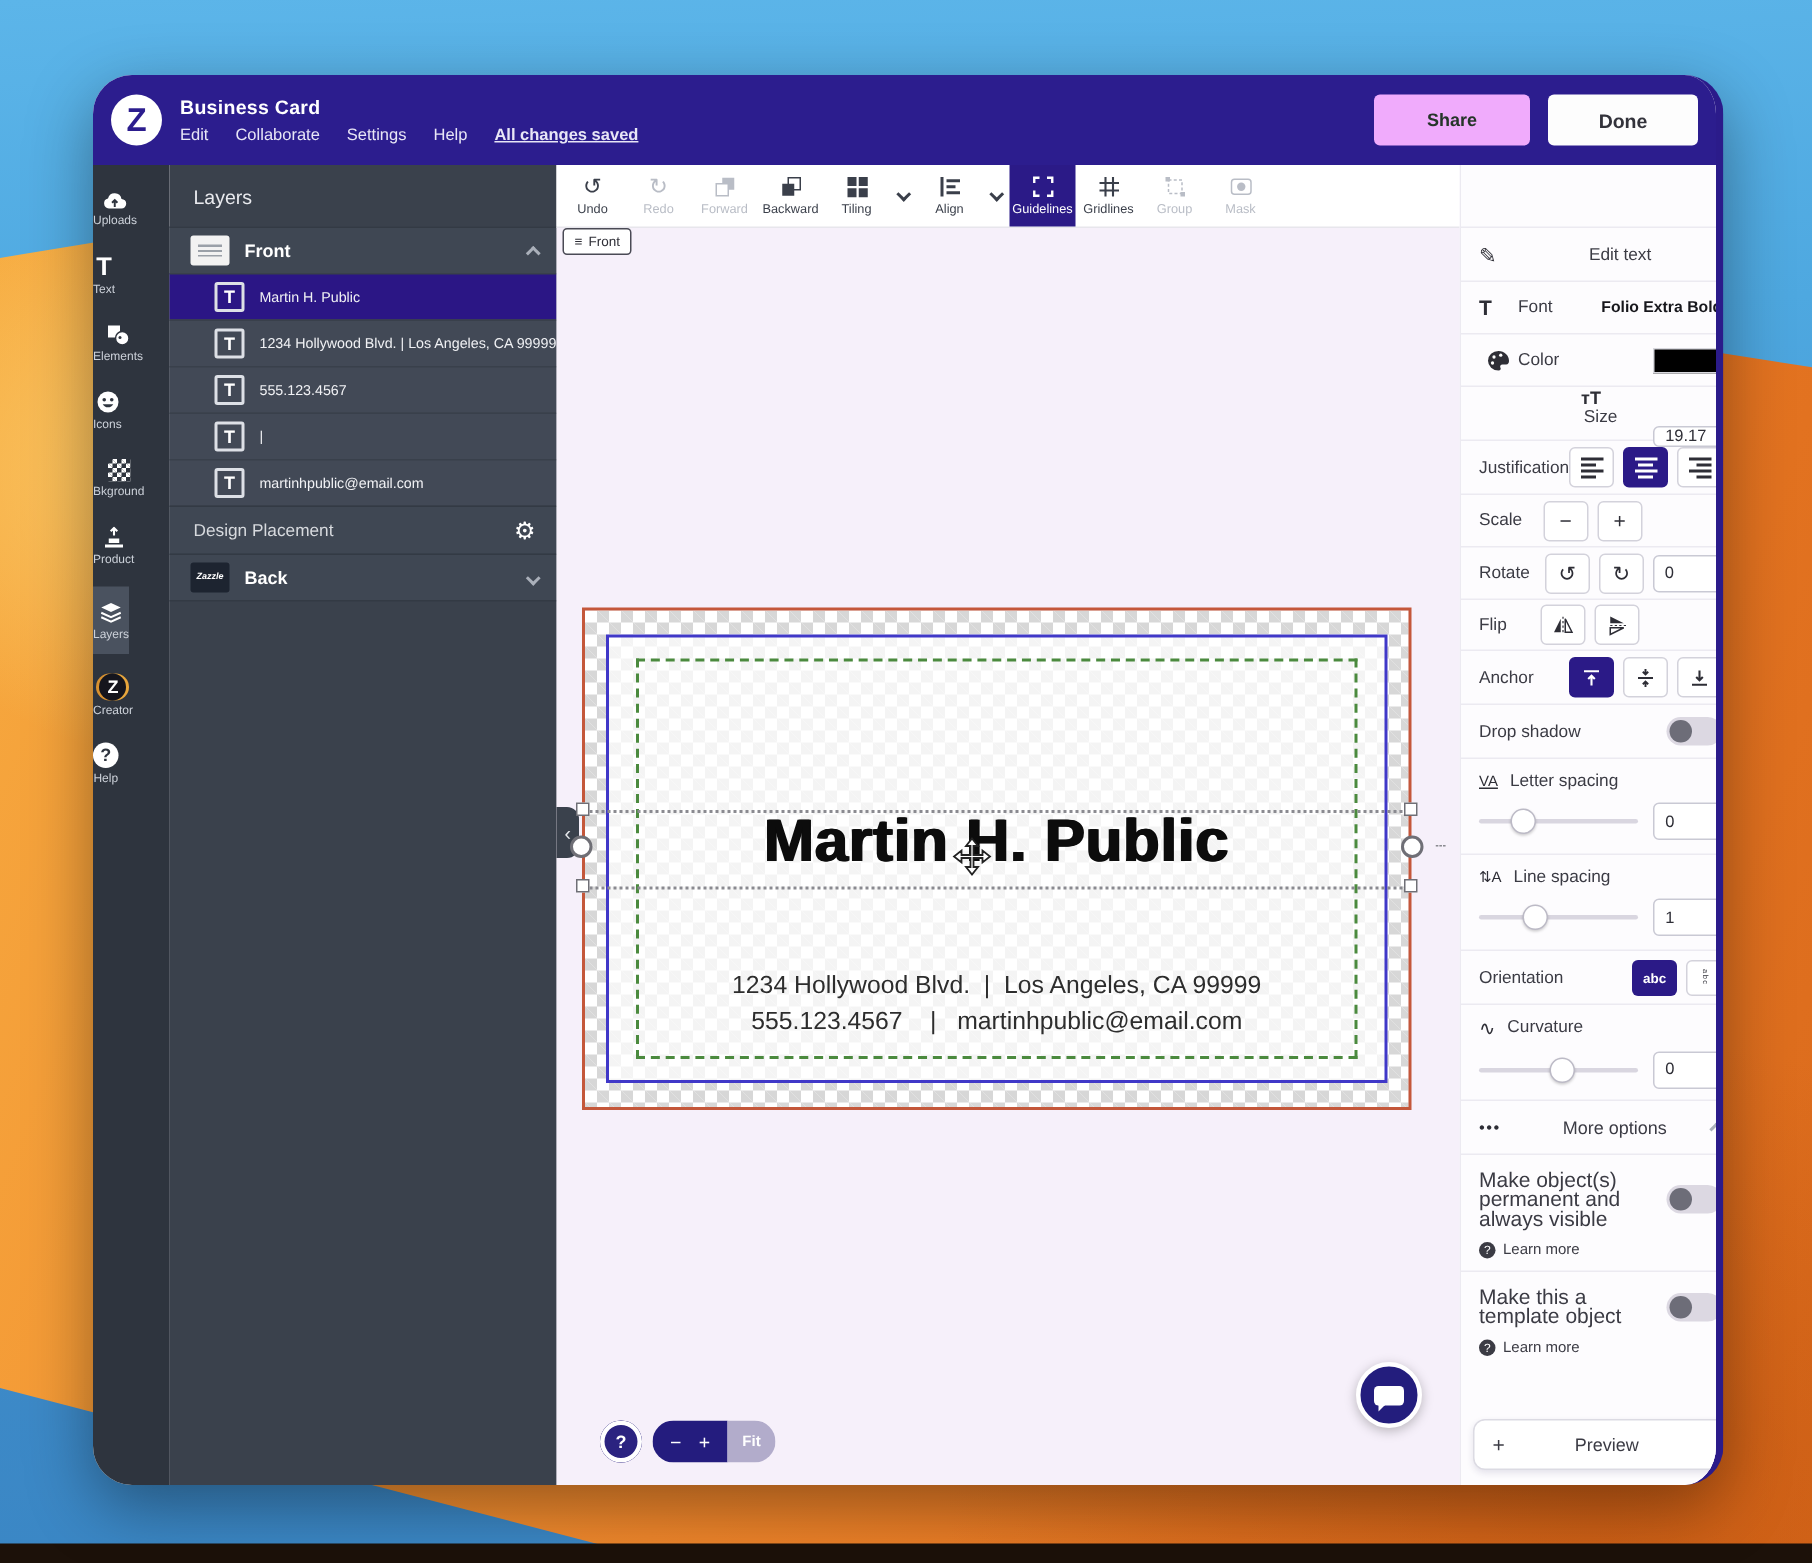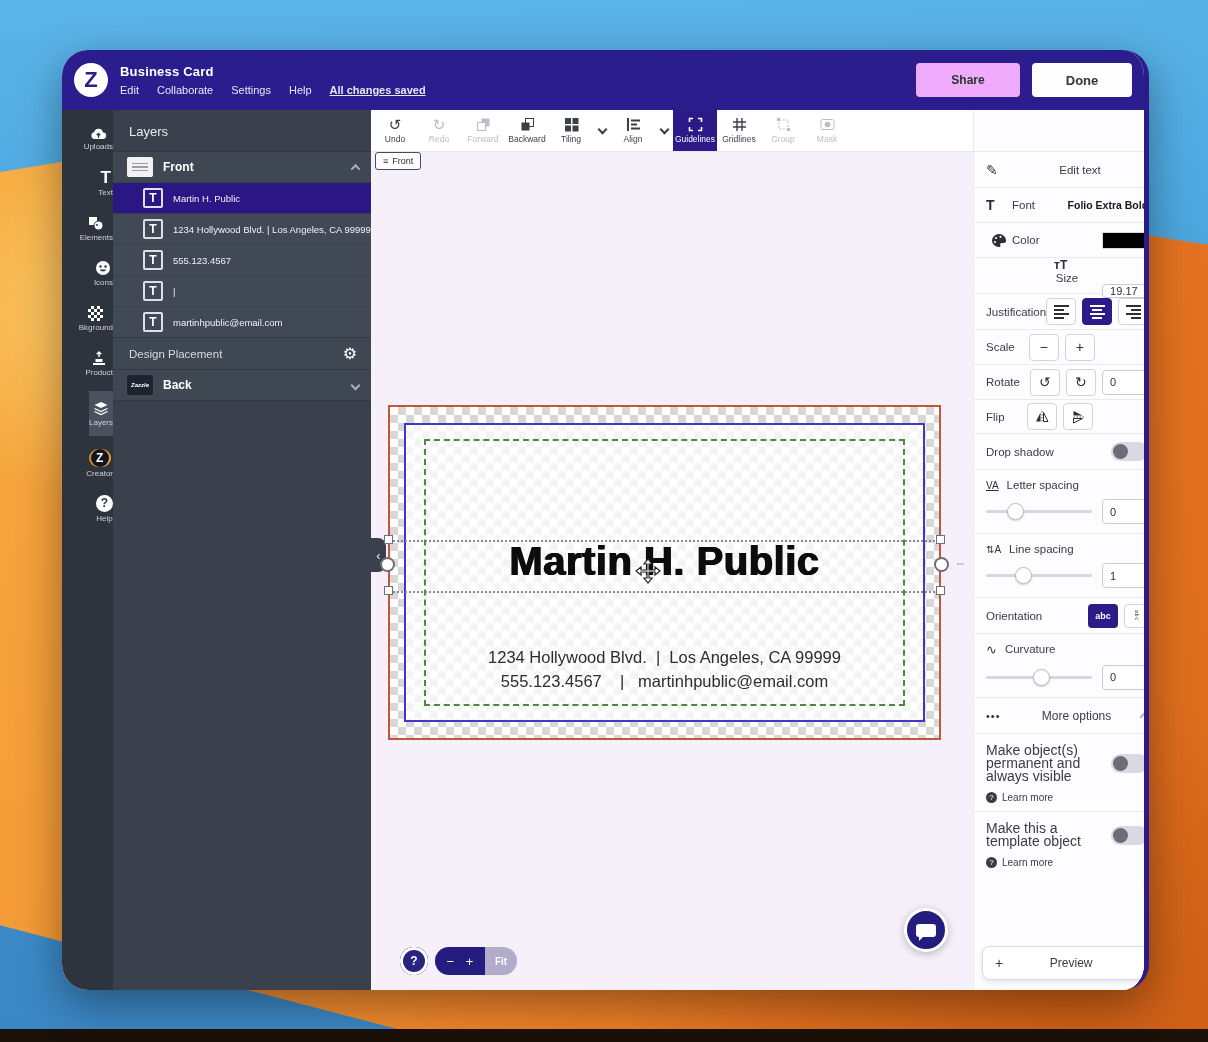--- a/index.html
+++ b/index.html
@@ -41,7 +41,7 @@
   .app-body { flex:1; display:flex; min-height:0; }
 
   
-  .rail { width:51px; background:#2e343e; display:flex; flex-direction:column; align-items:flex-end;
+  .rail { width:51px; background:#2e343e; display:flex; flex-direction:column; align-items:flex-start;
     padding-top:6px; flex:0 0 auto; }
   .rail-item { height:45px; display:flex; flex-direction:column; align-items:center;
     justify-content:center; gap:2px; color:#fff; }

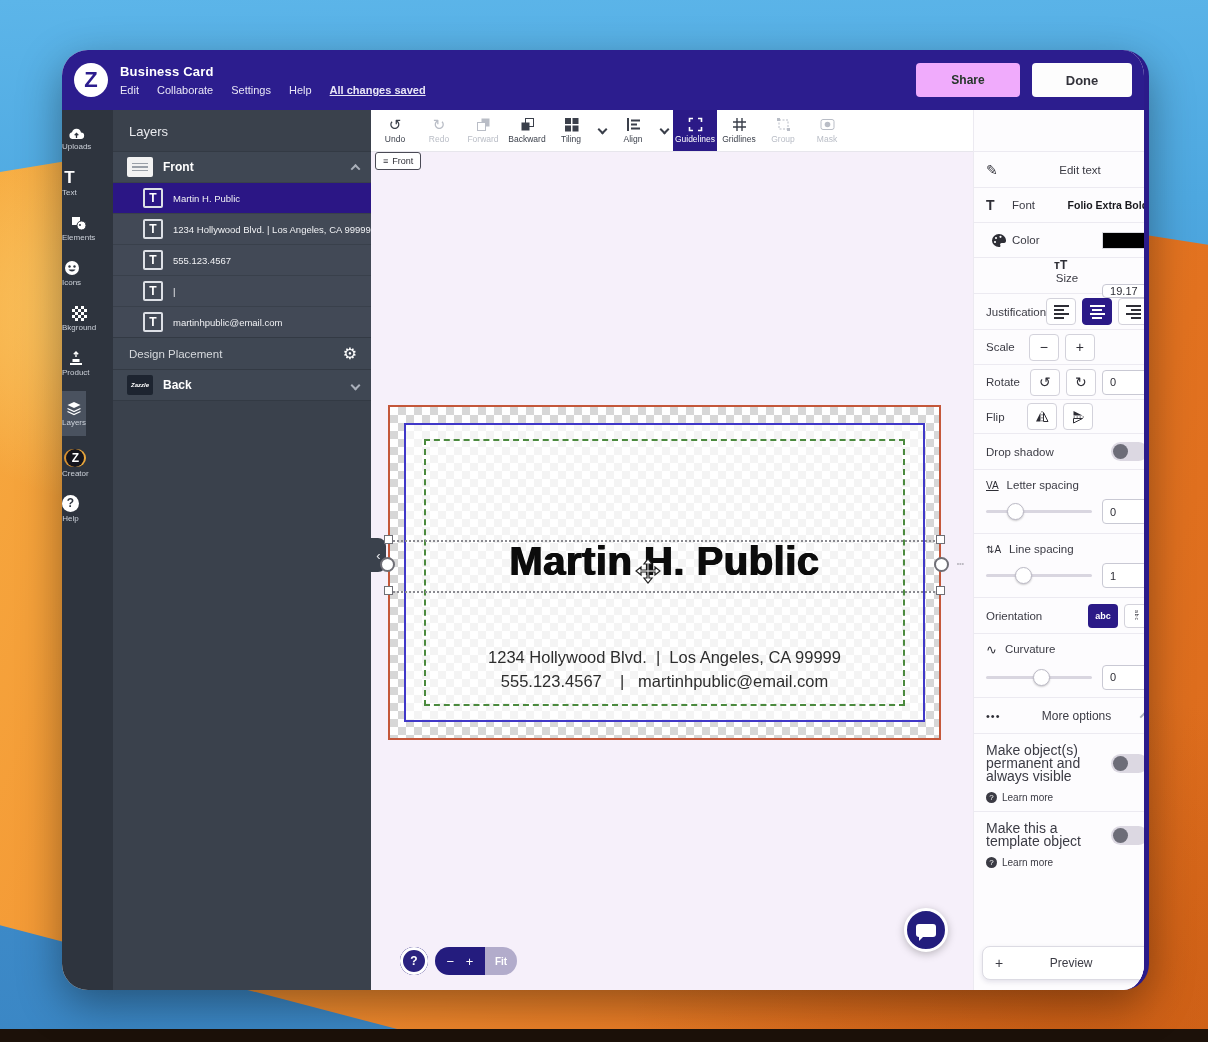--- a/index.html
+++ b/index.html
@@ -551,6 +551,26 @@
         </div>
       </div>
 
+      <div class="prow" style="height:36px;">
+        <span class="plabel">Anchor</span>
+        <div class="btngroup">
+          <button class="sqbtn sel">
+              <svg class="ic" width="14" height="14" viewBox="0 0 14 14">
+                <path d="M2 2.5h10M7 5.5V12M4.8 7.7L7 5.5l2.2 2.2" stroke="currentColor" stroke-width="1.4" fill="none"></path>
+              </svg>
+            </button>
+          <button class="sqbtn">
+              <svg class="ic" width="14" height="14" viewBox="0 0 14 14">
+                <path d="M2 7h10M7 1v3.5M7 13V9.5M5.2 2.8L7 4.6l1.8-1.8M5.2 11.2L7 9.4l1.8 1.8" stroke="currentColor" stroke-width="1.3" fill="none"></path>
+              </svg>
+            </button>
+          <button class="sqbtn">
+              <svg class="ic" width="14" height="14" viewBox="0 0 14 14">
+                <path d="M2 11.5h10M7 8.5V2M4.8 6.3L7 8.5l2.2-2.2" stroke="currentColor" stroke-width="1.4" fill="none"></path>
+              </svg>
+            </button>
+        </div>
+      </div>
 
 
       <div class="prow" style="height:36px;">

